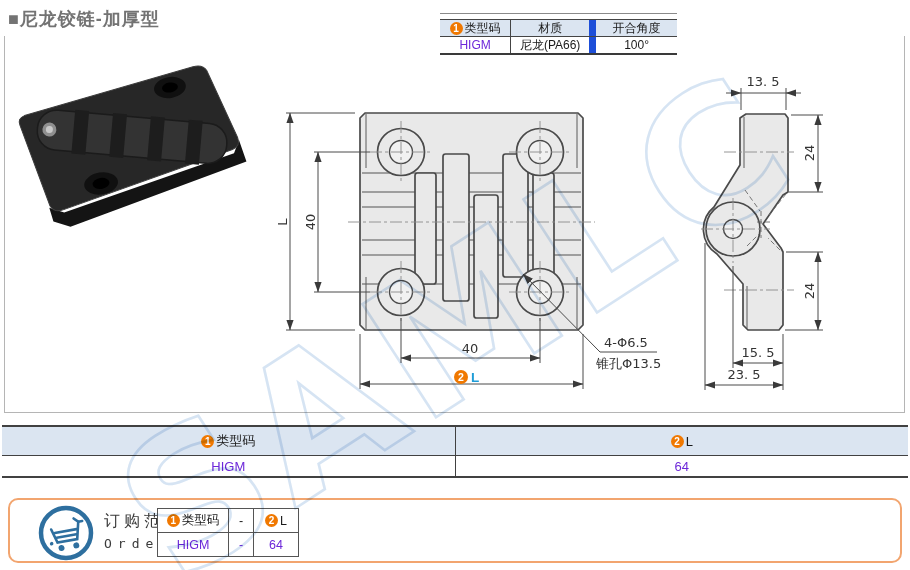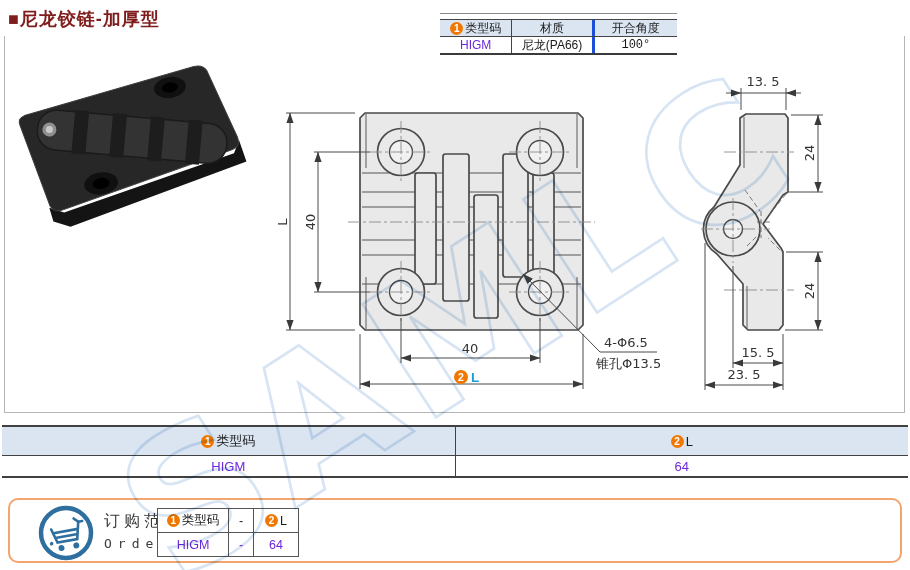--- a/index.html
+++ b/index.html
@@ -8,7 +8,7 @@
   .abs{position:absolute;box-sizing:border-box;}
 
   
-  .title{left:8px;top:7px;font-size:18px;font-weight:bold;color:#7f1d1d;letter-spacing:1px;z-index:6;}
+  .title{left:8px;top:7px;font-size:18px;font-weight:bold;color:#737373;letter-spacing:1px;z-index:6;}
 
   
   .spec-rule{left:440px;top:13px;width:237px;height:1px;background:#8a8a8a;z-index:2;}

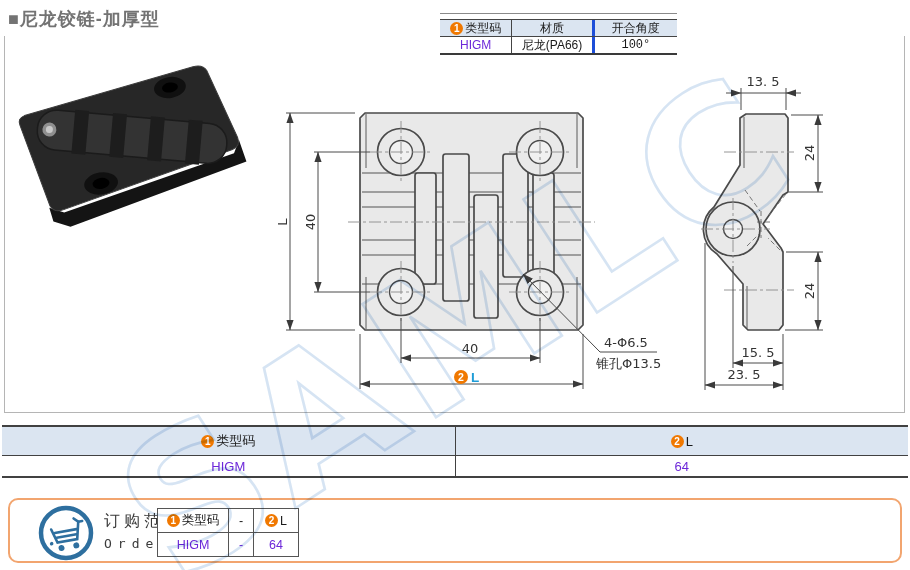--- a/index.html
+++ b/index.html
@@ -17,7 +17,7 @@
   .spec .row.head{background:#dbe5f1;border-bottom:1px solid #444;}
   .spec .cell{display:flex;align-items:center;justify-content:center;font-size:12px;height:16px;}
   .spec .c1{width:72px;border-right:1px solid #444;}
-  .spec .c2{width:80px;border-right:3px solid #1d4ed8;}
+  .spec .c2{width:80px;border-right:7px solid #1d4ed8;}
   .spec .c3{width:83px;font-family:Liberation Mono, monospace;}
   .blue{color:#6d28d9;}
   .badge{display:inline-flex;align-items:center;justify-content:center;width:13px;height:13px;border-radius:50%;

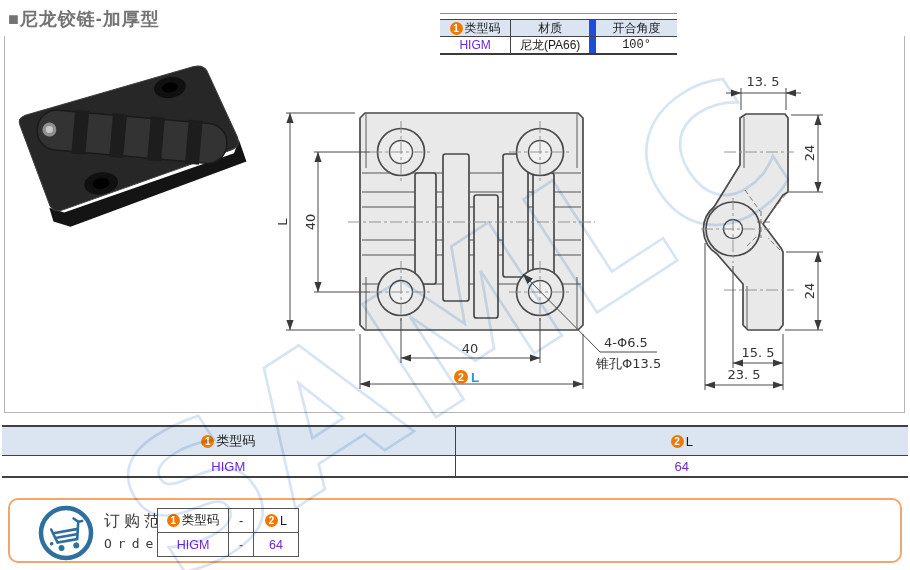--- a/index.html
+++ b/index.html
@@ -18,7 +18,7 @@
   .spec .cell{display:flex;align-items:center;justify-content:center;font-size:12px;height:16px;}
   .spec .c1{width:72px;border-right:1px solid #444;}
   .spec .c2{width:80px;border-right:7px solid #1d4ed8;}
-  .spec .c3{width:83px;font-family:Liberation Mono, monospace;}
+  .spec .c3{width:83px;}
   .blue{color:#6d28d9;}
   .badge{display:inline-flex;align-items:center;justify-content:center;width:13px;height:13px;border-radius:50%;
          background:#f07800;color:#fff;font-size:10px;font-weight:bold;margin-right:2px;flex:0 0 auto;}

